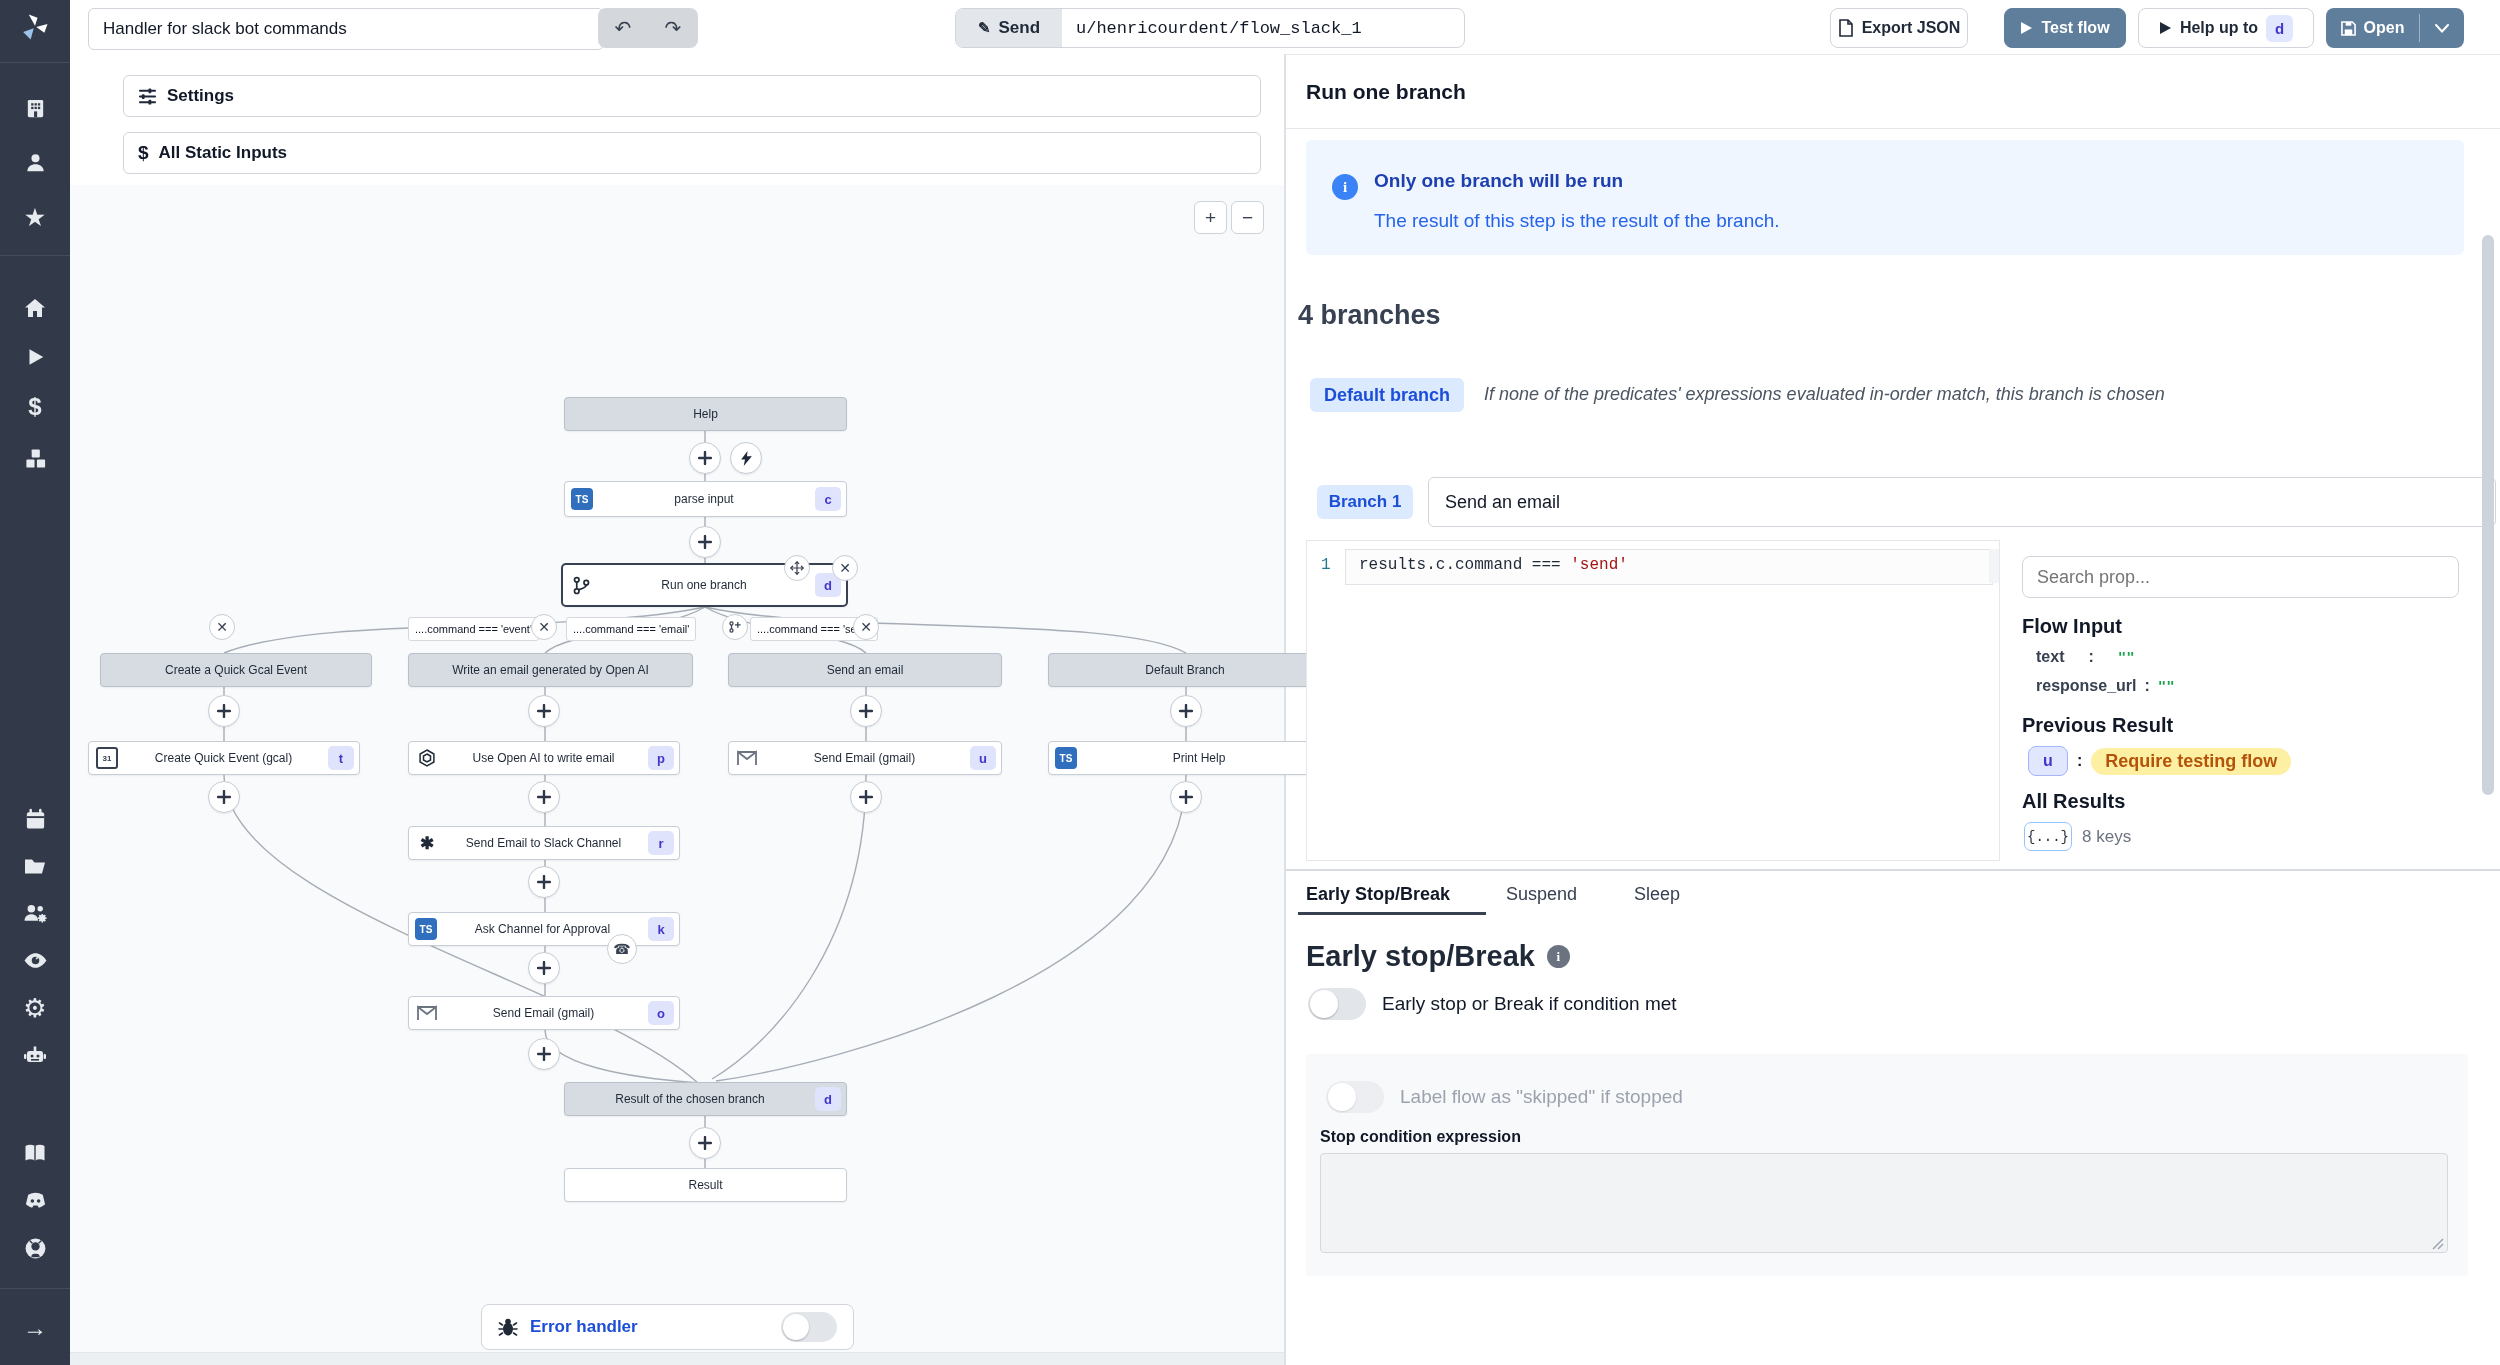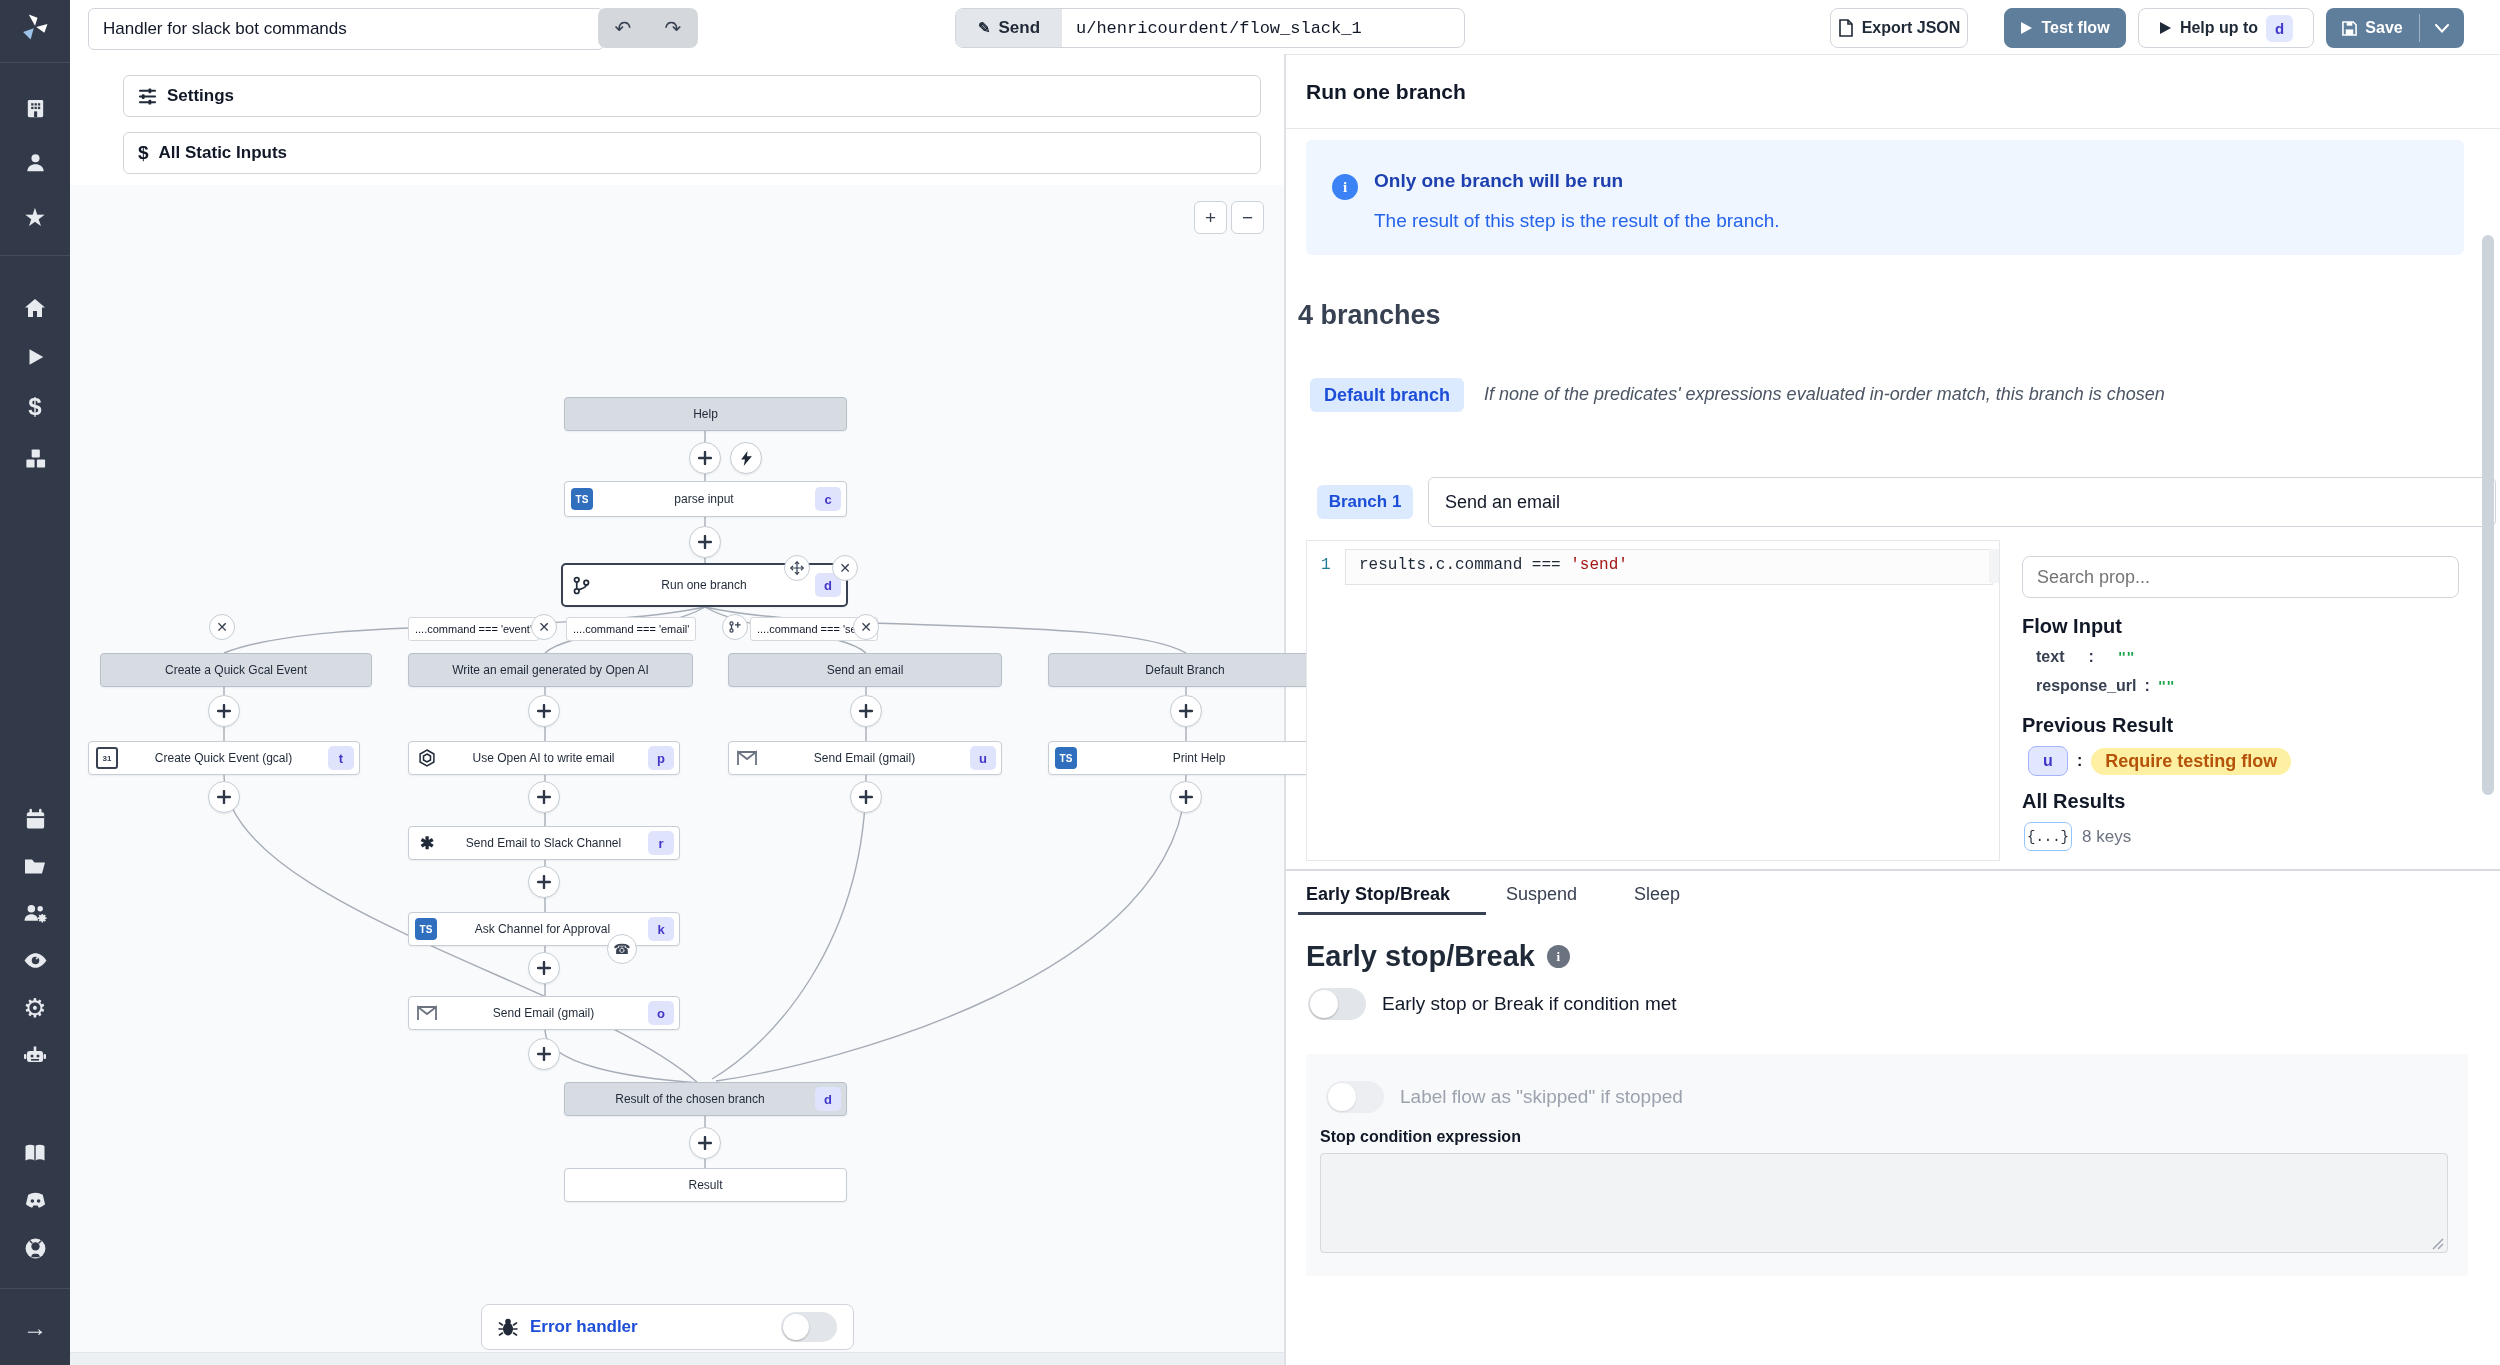--- a/index.html
+++ b/index.html
@@ -219,7 +219,7 @@
           <rect x="4" y="9" width="8" height="6" fill="#fff"></rect>
           <rect x="5" y="1" width="6" height="4" fill="#fff"></rect>
         </svg>
-      <span>Save</span>
+      <span>Open</span>
     </div>
     <div style="width:1px;background:rgba(255,255,255,.4);margin:6px 0;"></div>
     <div style="width:44px;display:flex;align-items:center;justify-content:center;cursor:pointer;">

